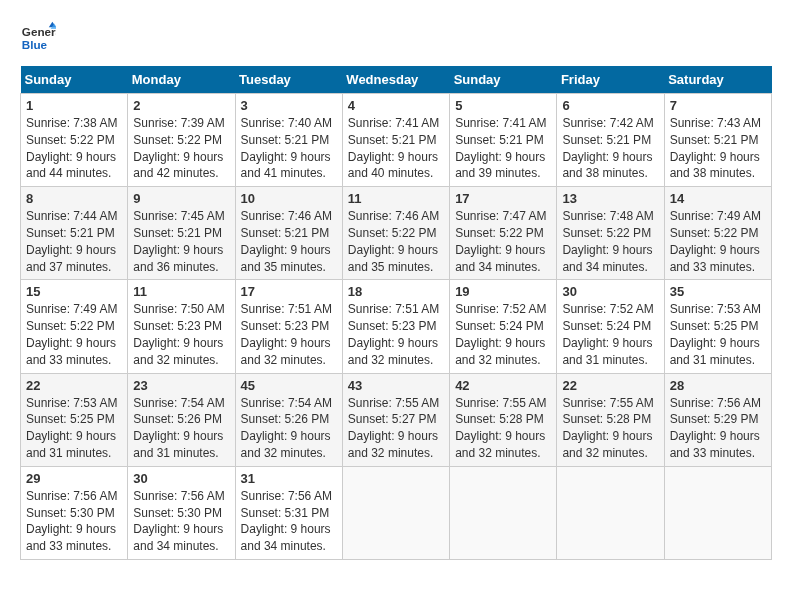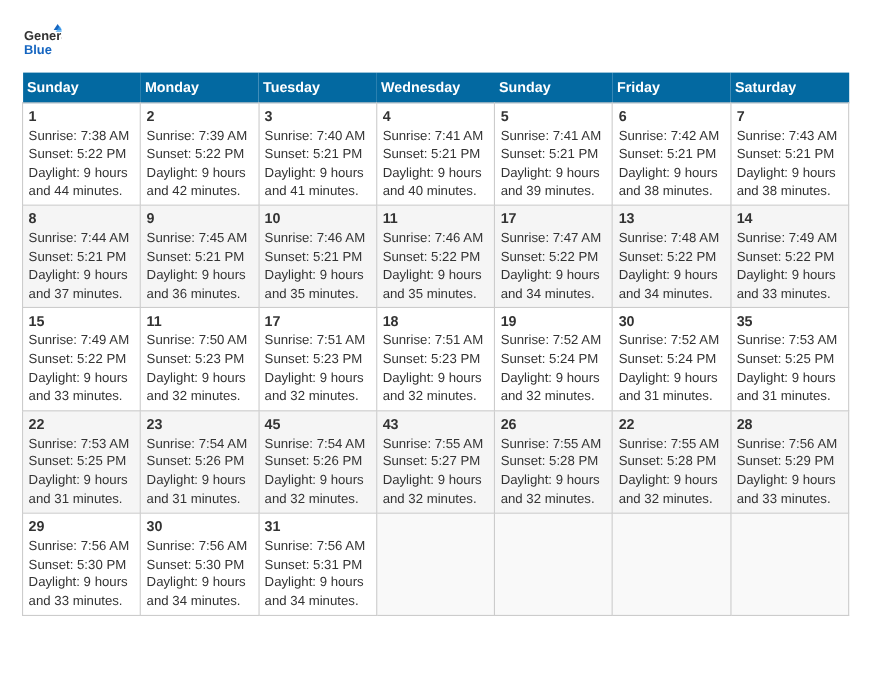--- a/index.html
+++ b/index.html
@@ -219,7 +219,7 @@
           <div class="day-info">Sunrise: 7:55 AM<br>Sunset: 5:27 PM<br>Daylight: 9 hours and 32 minutes.</div>
         </td>
         <td>
-          <div class="day-num">26</div>
+          <div class="day-num">42</div>
           <div class="day-info">Sunrise: 7:55 AM<br>Sunset: 5:28 PM<br>Daylight: 9 hours and 32 minutes.</div>
         </td>
         <td>

